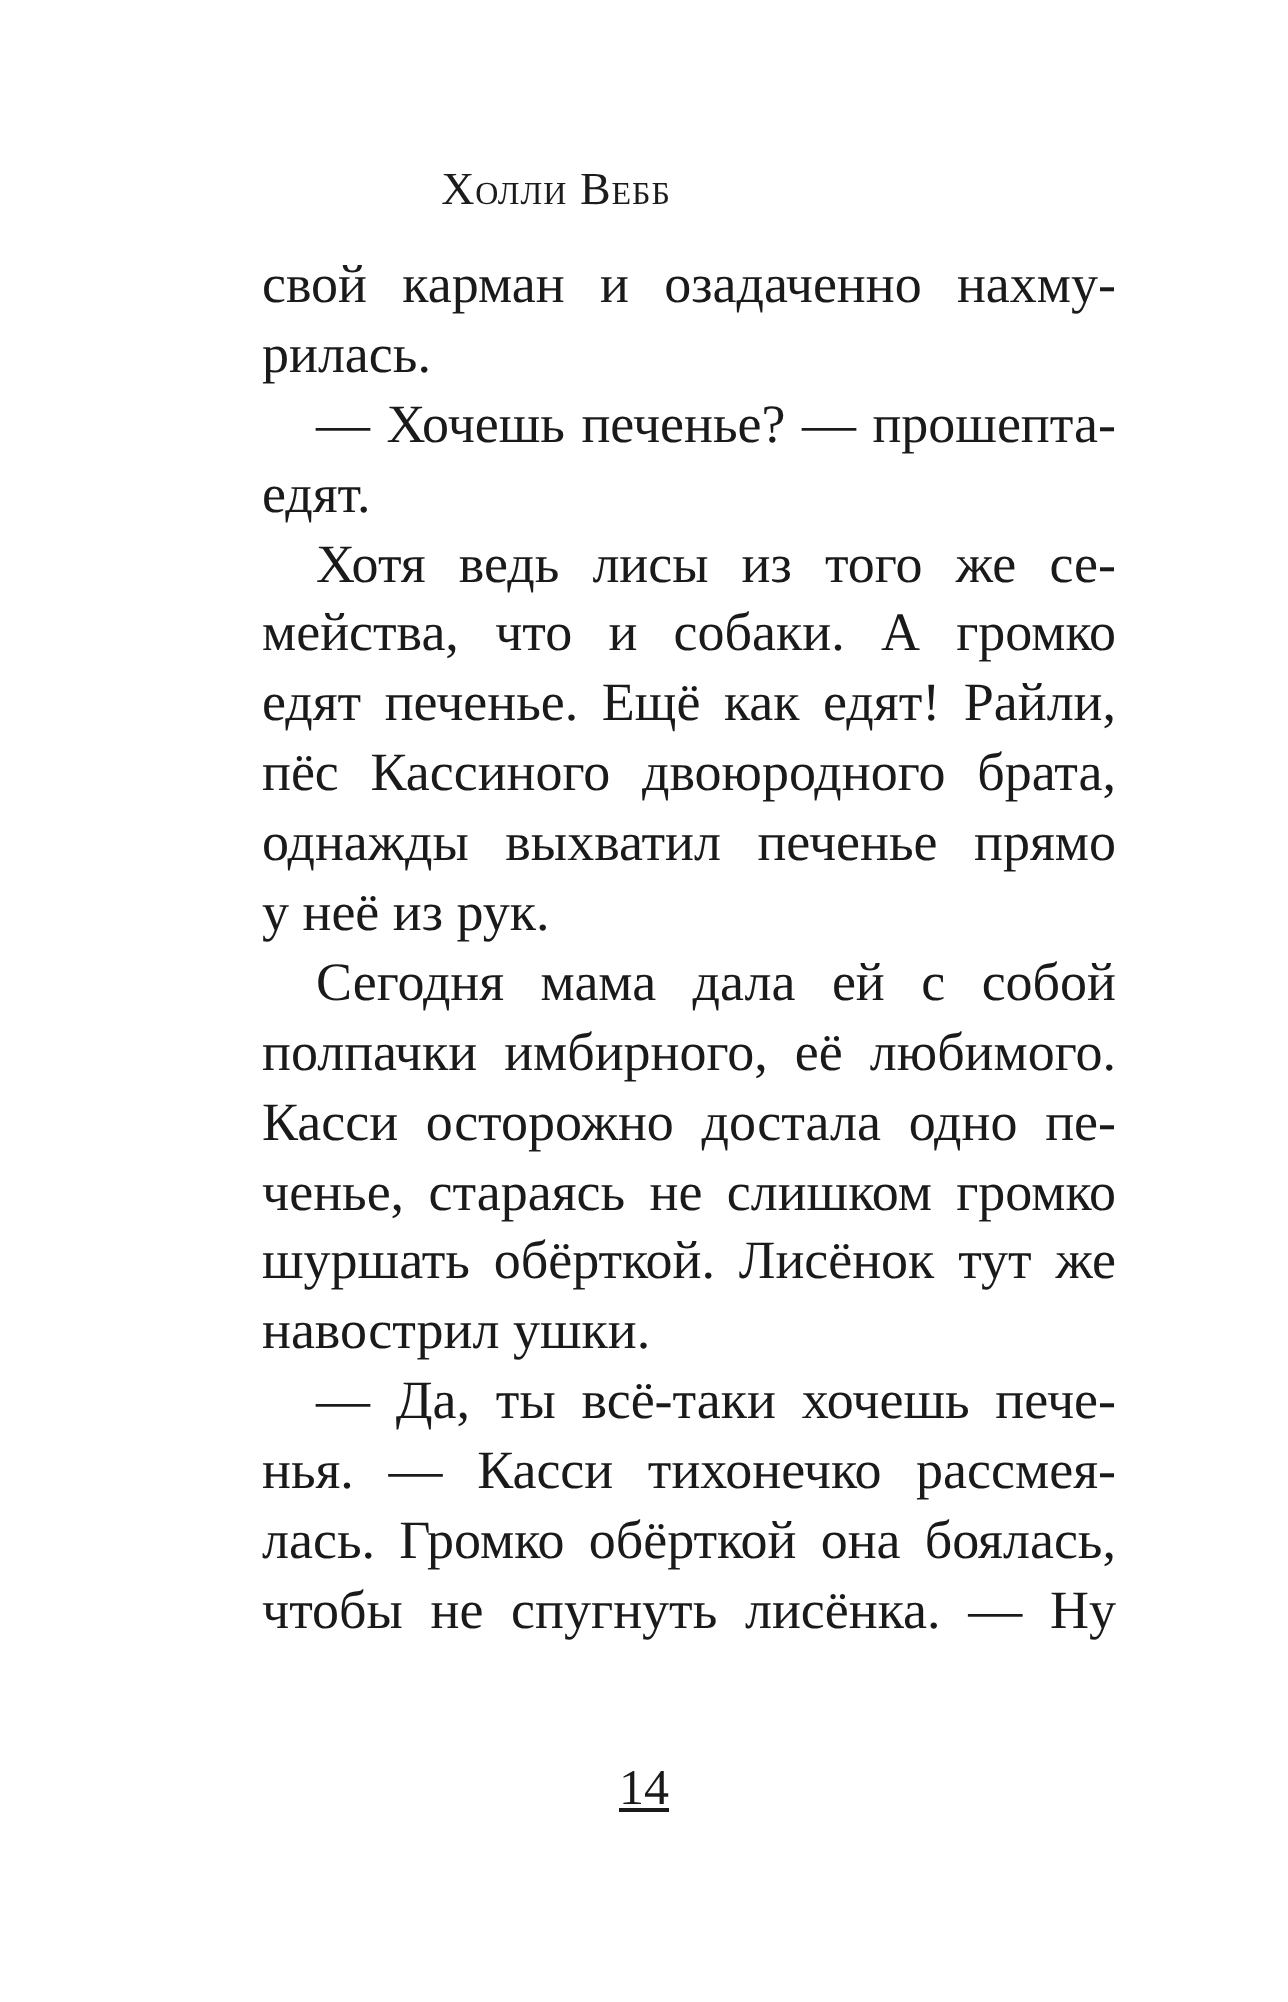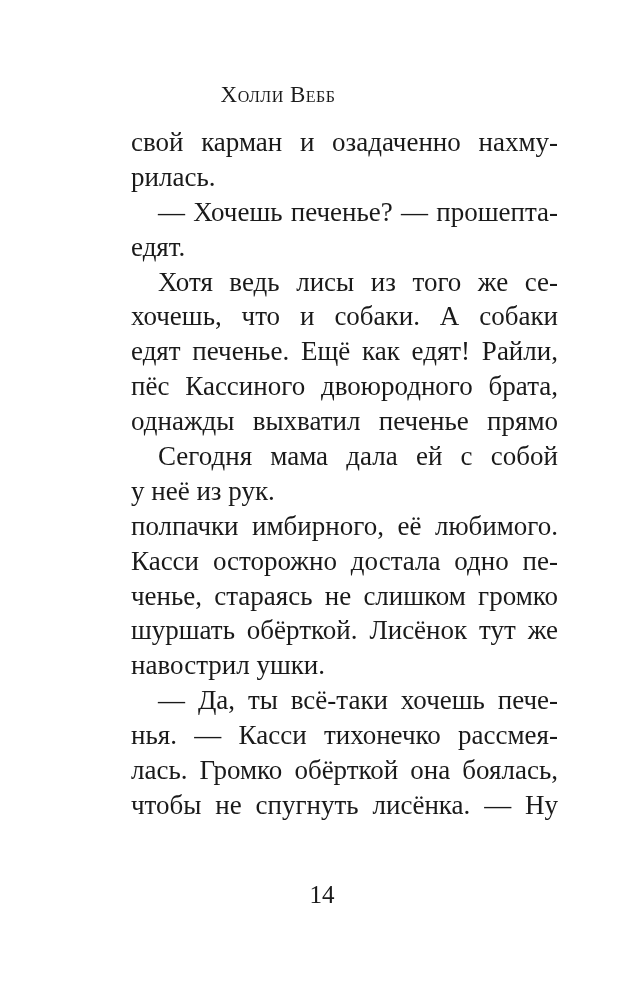--- a/index.html
+++ b/index.html
@@ -88,7 +88,7 @@
       <span class="inner">Хотя ведь лисы из того же се-</span>
     </div>
   <div class="line">
-      <span class="inner">хочешь, что и собаки. А собаки</span>
+      <span class="inner">мейства, что и собаки. А громко</span>
     </div>
   <div class="line">
       <span class="inner">едят печенье. Ещё как едят! Райли,</span>

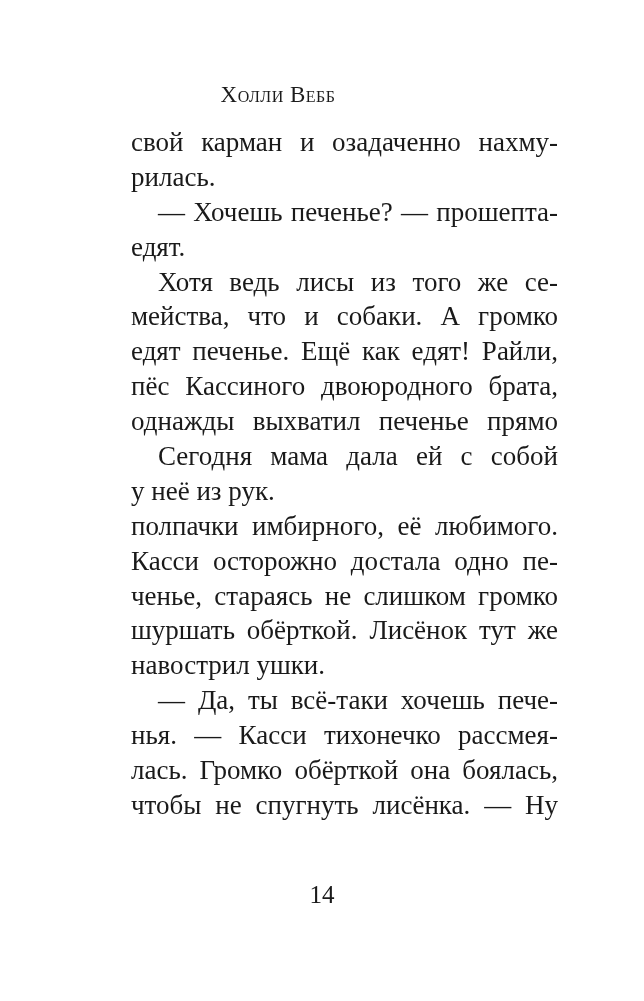--- a/index.html
+++ b/index.html
@@ -99,11 +99,11 @@
   <div class="line">
       <span class="inner">однажды выхватил печенье прямо</span>
     </div>
+  <div class="line last">
+      <span class="inner">у неё из рук.</span>
+    </div>
   <div class="line indent">
       <span class="inner">Сегодня мама дала ей с собой</span>
-    </div>
-  <div class="line last">
-      <span class="inner">у неё из рук.</span>
     </div>
   <div class="line">
       <span class="inner">полпачки имбирного, её любимого.</span>

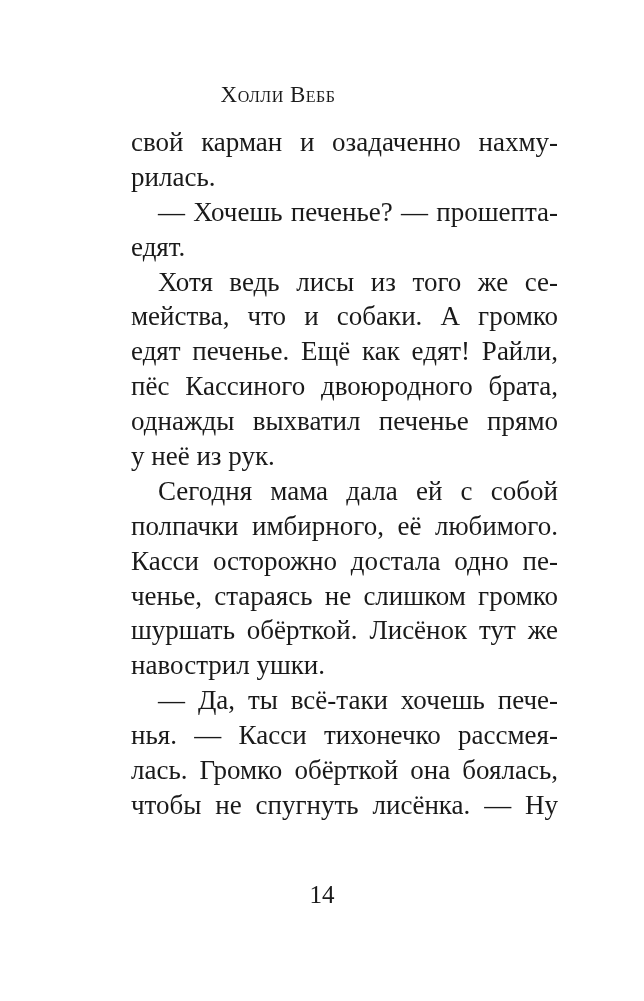--- a/index.html
+++ b/index.html
@@ -64,6 +64,7 @@
       font-size: 25px;
       line-height: 30px;
       color: #1a1a1a;
+      text-decoration: underline;
     }
   </style>
 </head>

